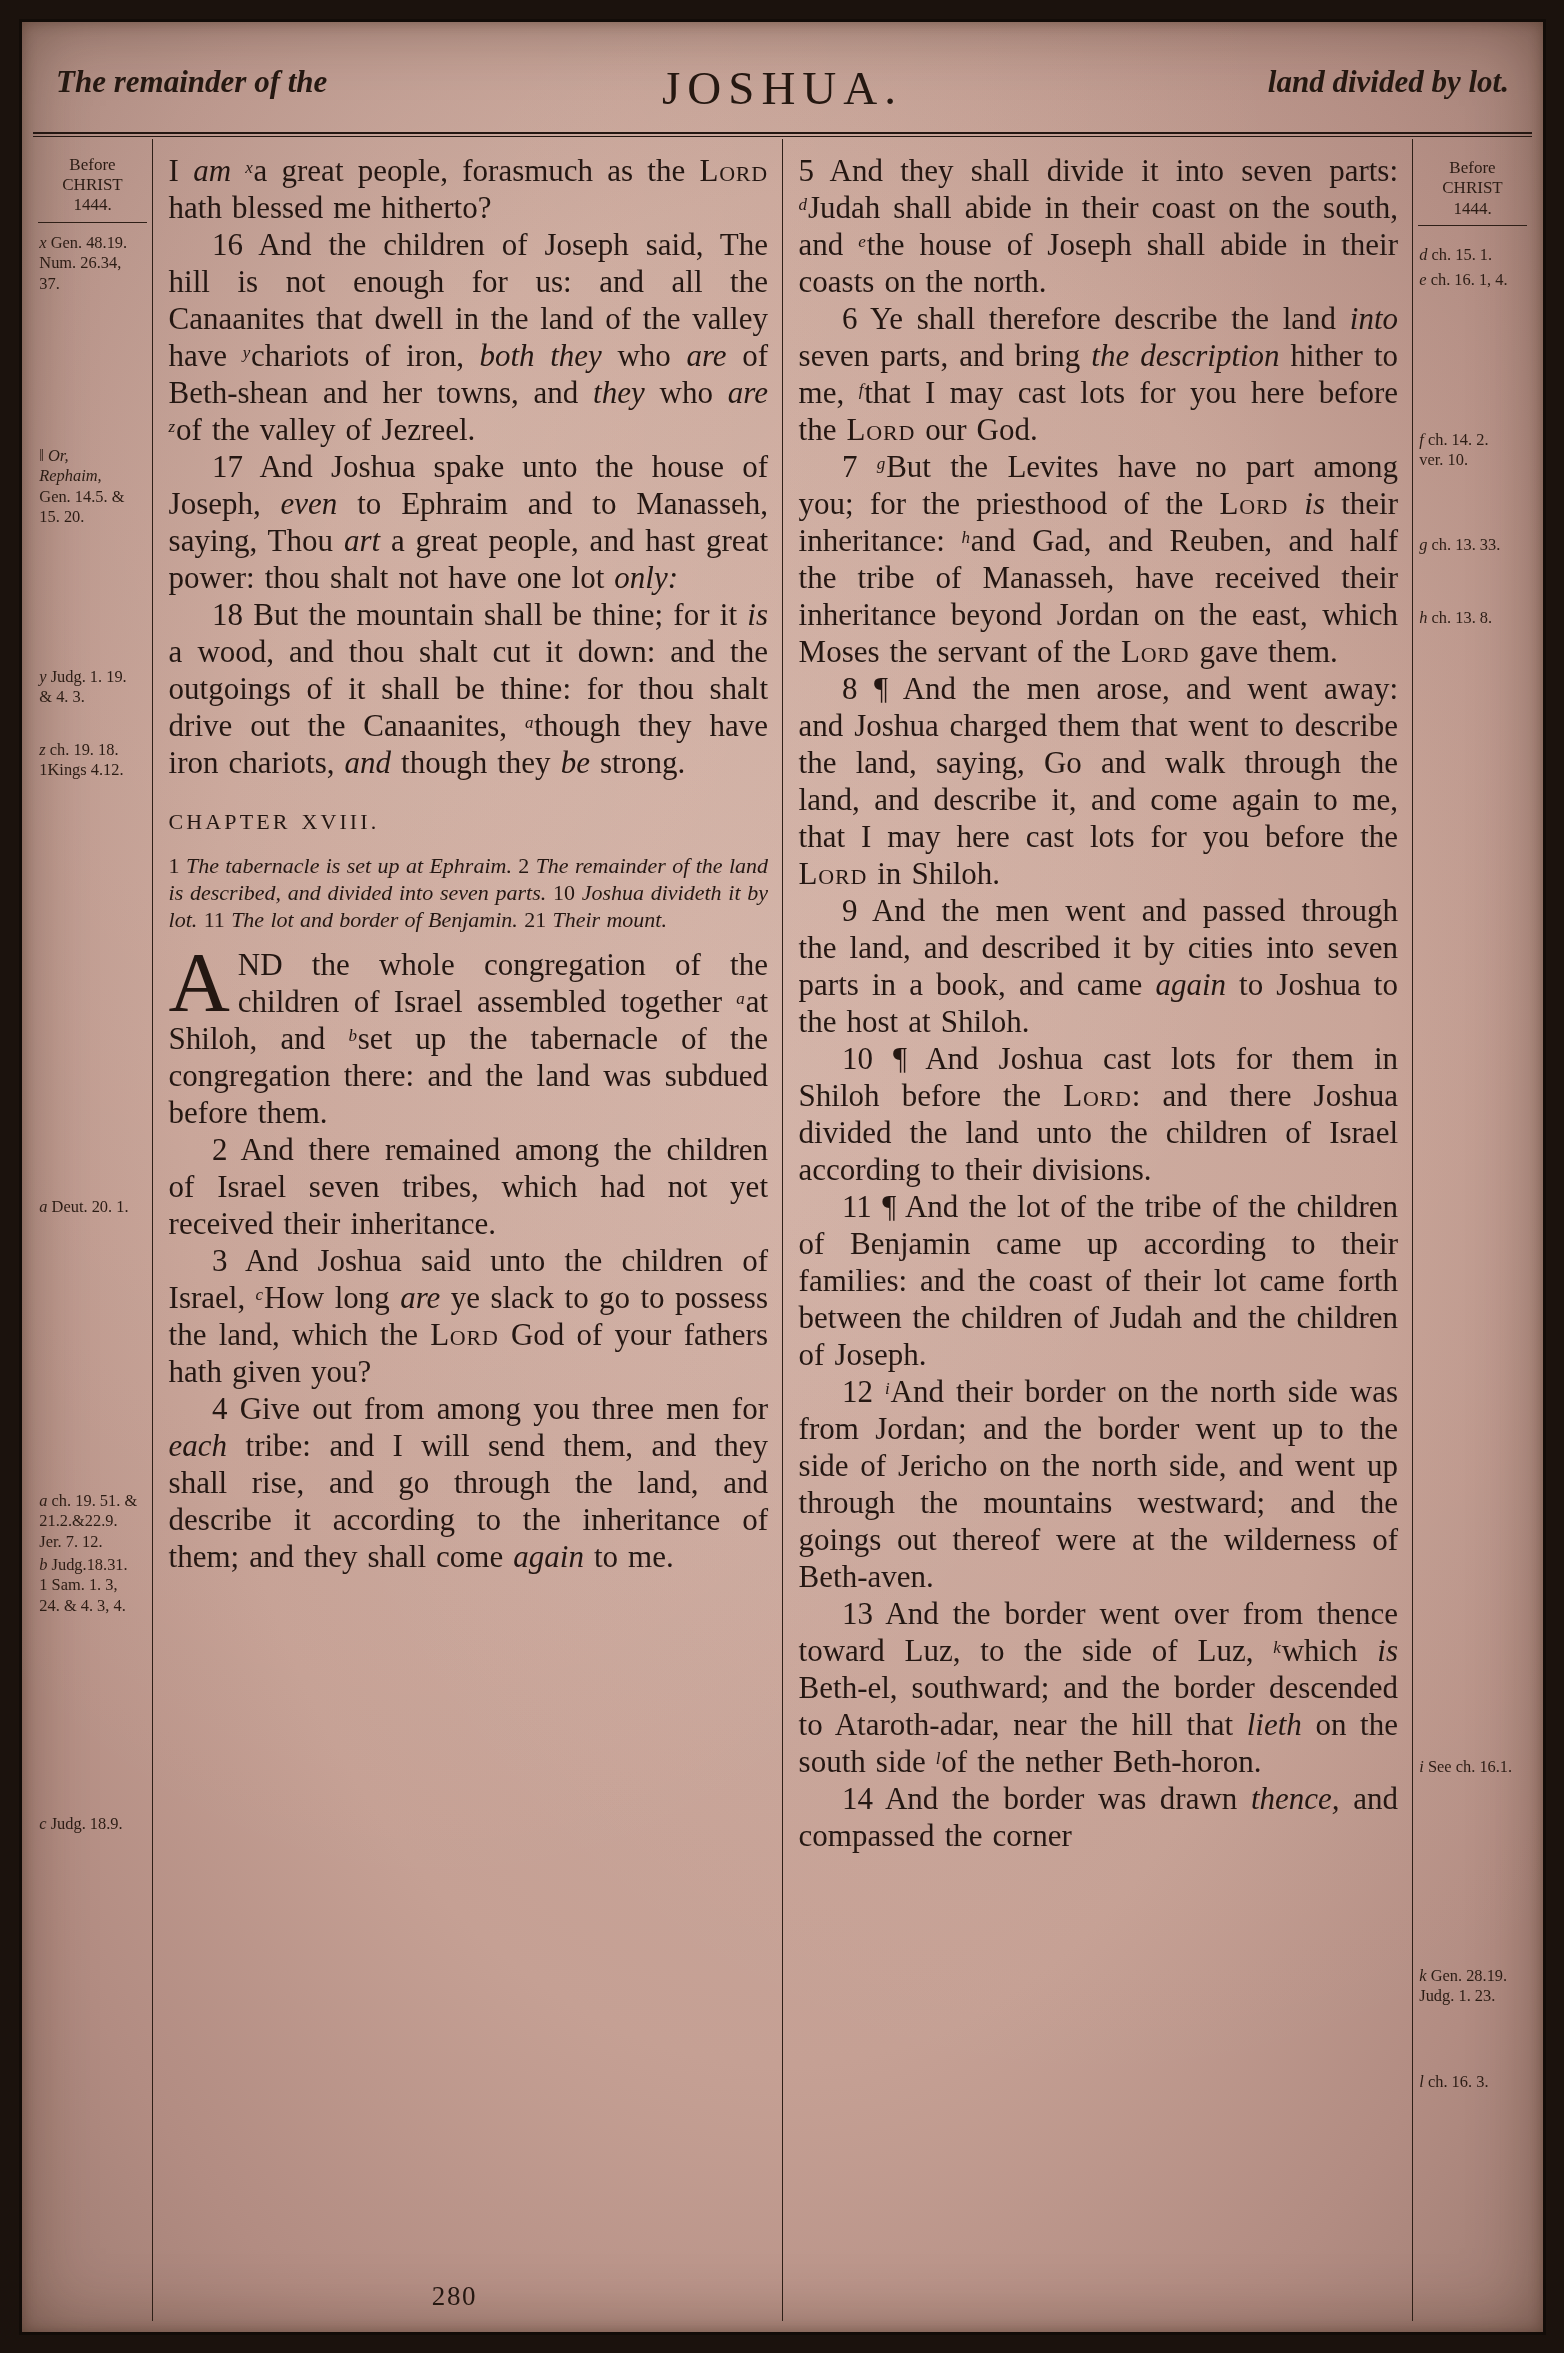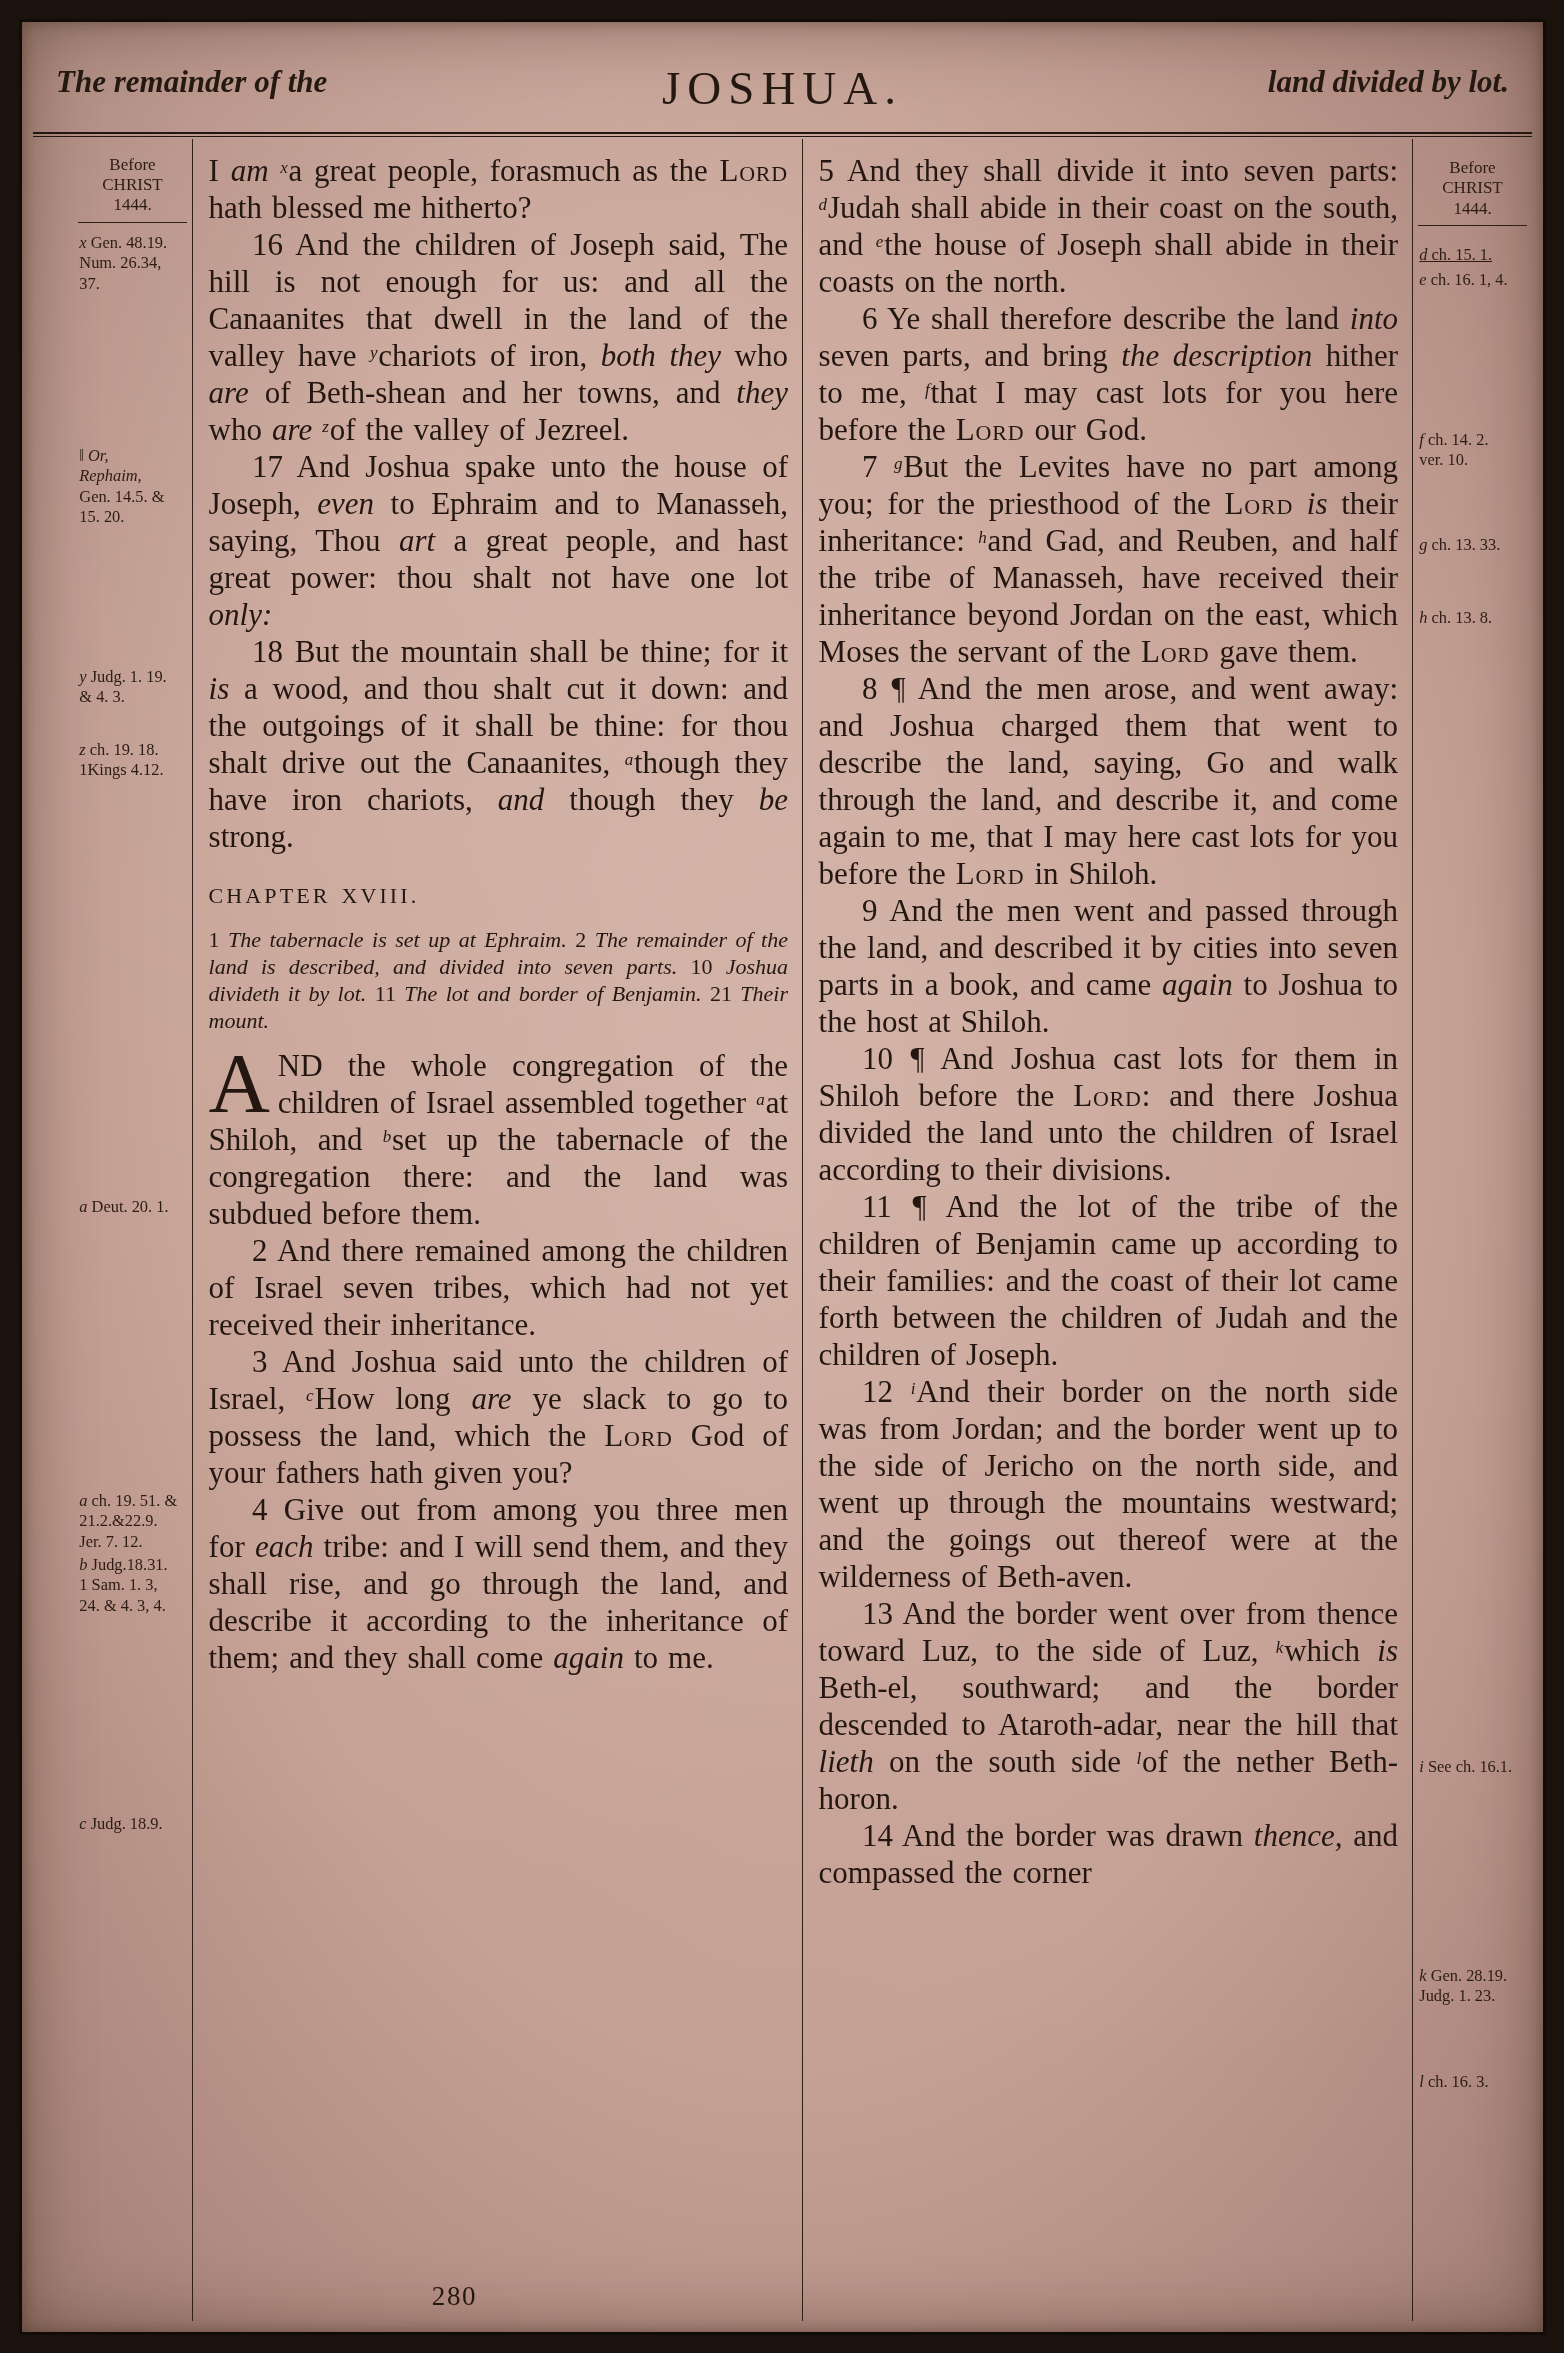--- a/index.html
+++ b/index.html
@@ -26,7 +26,7 @@
     position:absolute;top:110px;left:11px;right:11px;height:2.3px;
     border-top:2.3px solid #241712;border-bottom:0.8px solid #241712;
   }
-  .cols{position:absolute;top:117px;bottom:11px;left:11px;right:11px;display:flex;margin-left:40px;}
+  .cols{position:absolute;top:117px;bottom:11px;left:11px;right:11px;display:flex;}
   .mcol{width:119px;position:relative;font-size:16.4px;line-height:20.3px;color:#2b1c14;}
   .mcol.left{border-right:1.6px solid #2e1f17;}
   .tcol{

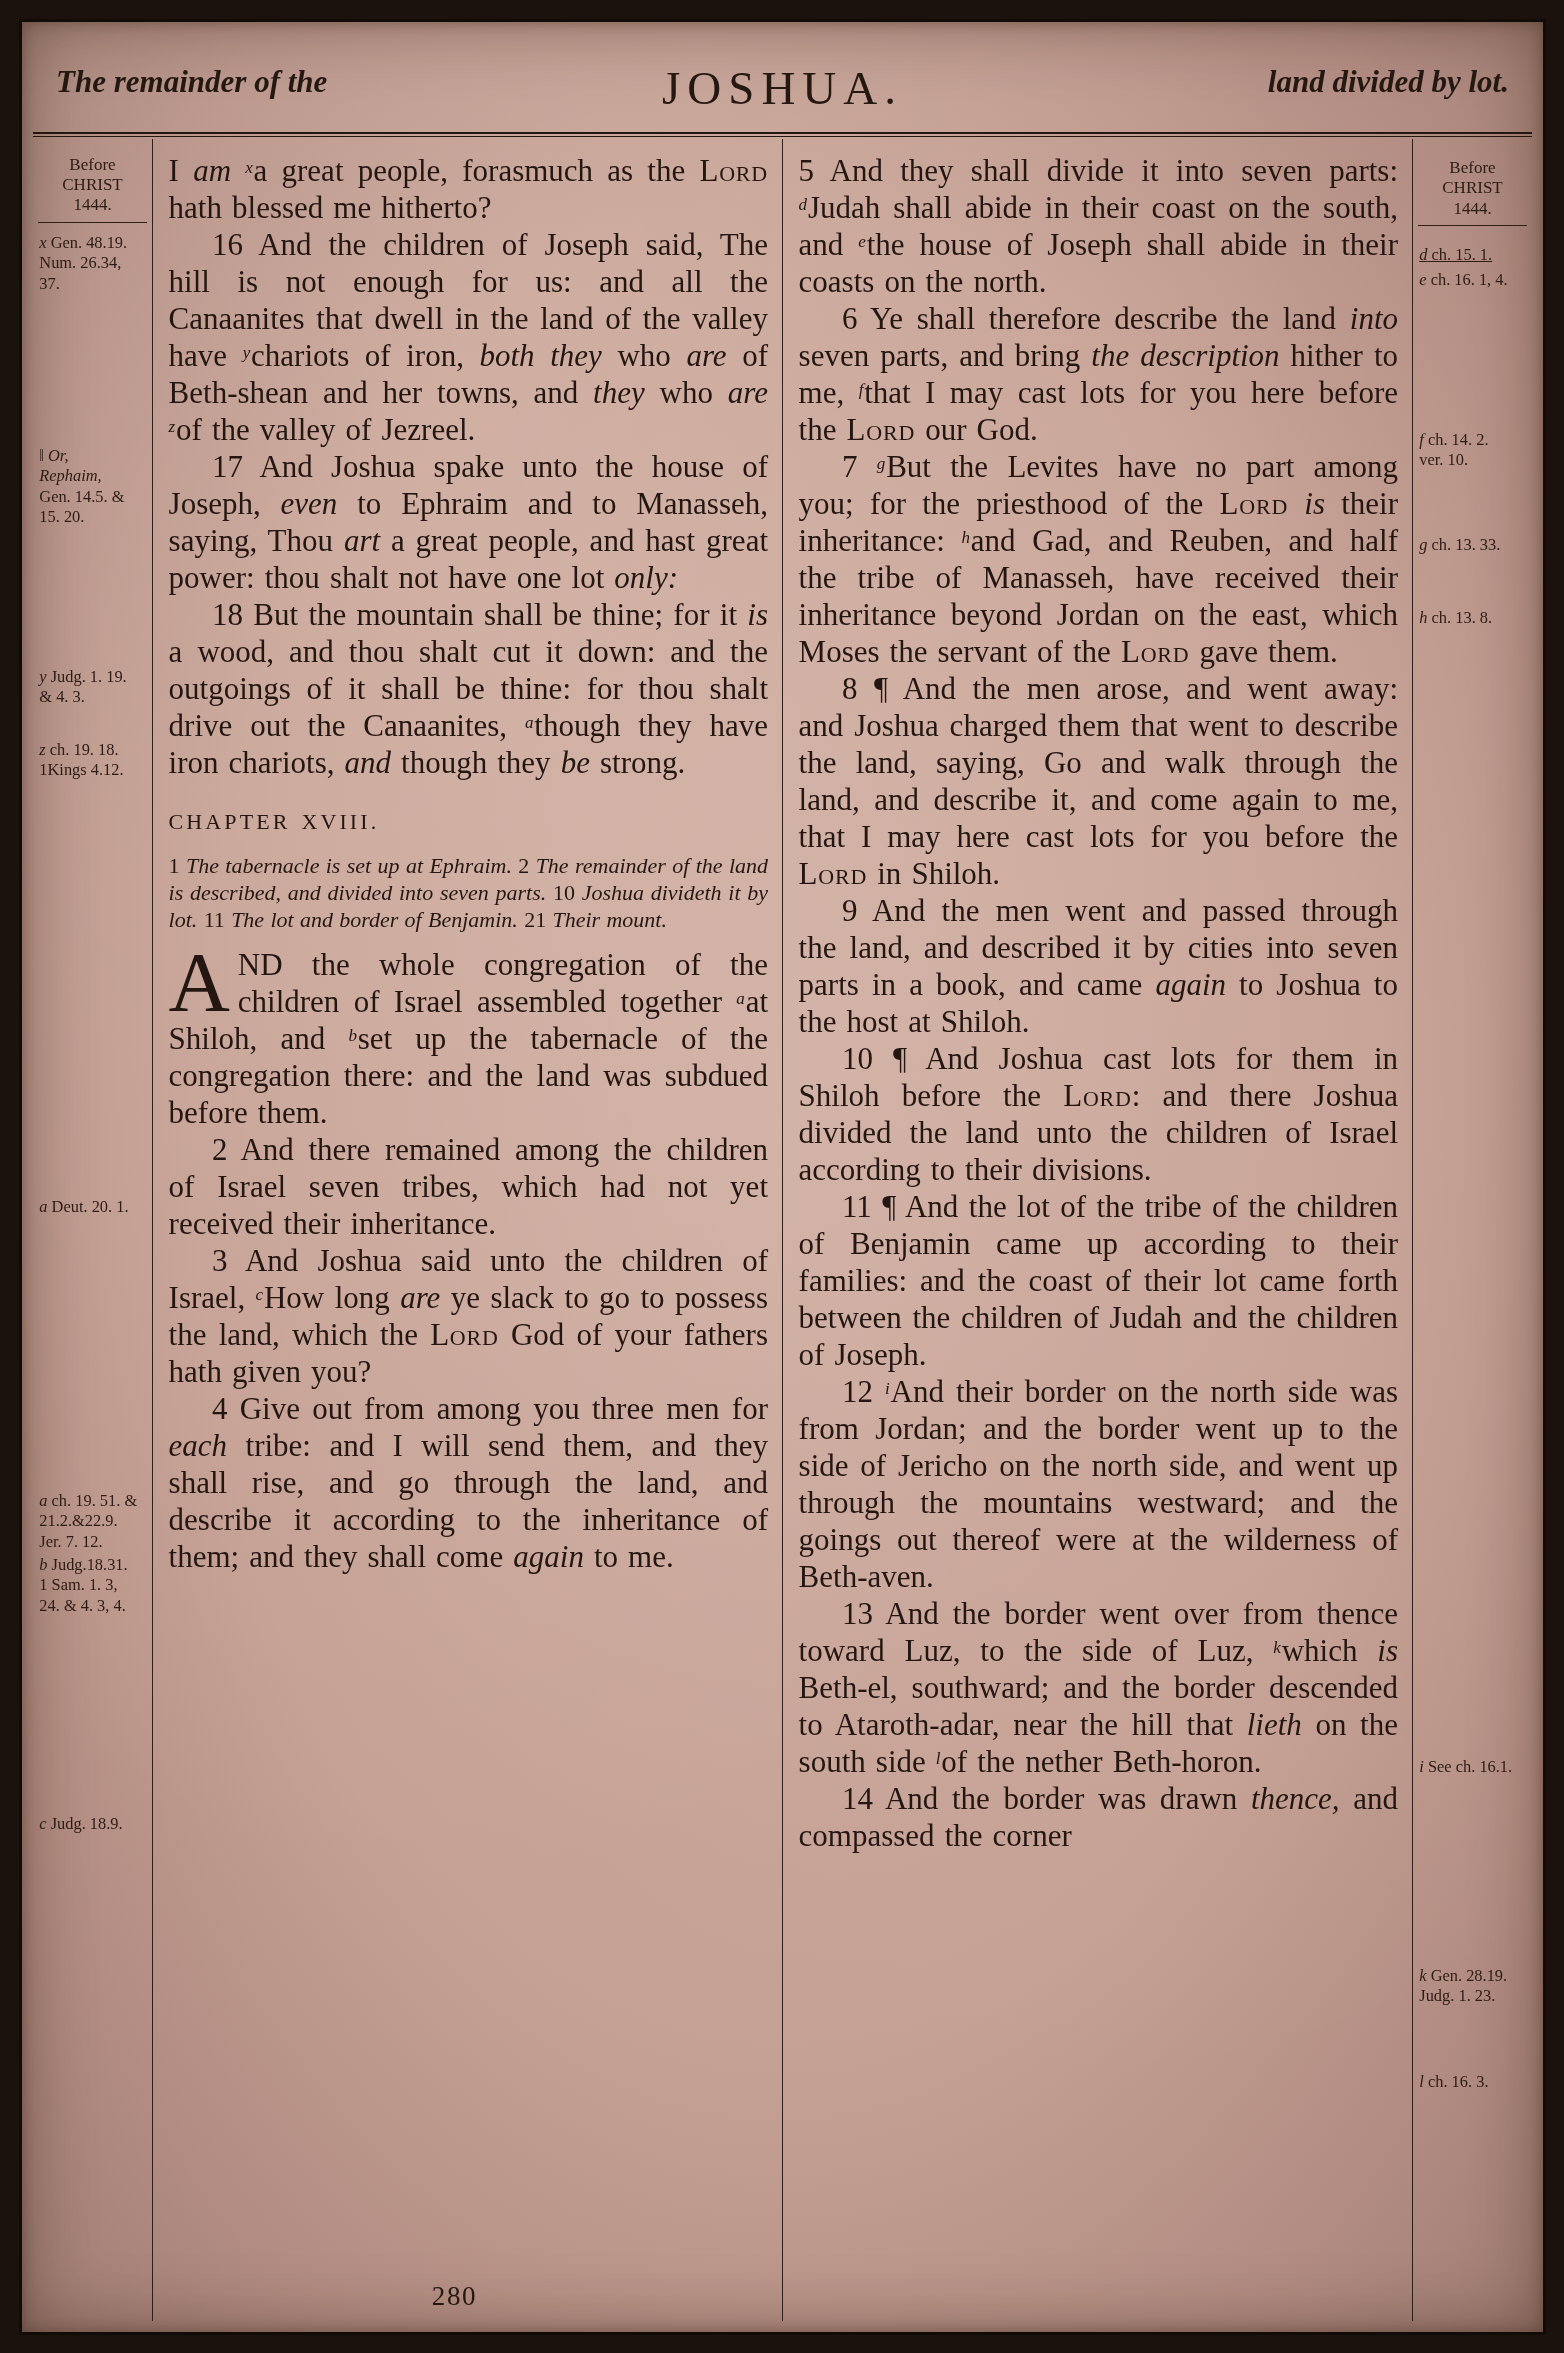--- a/index.html
+++ b/index.html
@@ -125,7 +125,7 @@
         <div class="note bc" style="top: 19px;">Before
 CHRIST
 1444.</div>
-        <div class="note" style="top: 106px; text-decoration: underline;"><i>d</i> ch. 15. 1.</div>
+        <div class="note" style="top: 106px;"><i>d</i> ch. 15. 1.</div>
         <div class="note" style="top: 131px;"><i>e</i> ch. 16. 1, 4.</div>
         <div class="note" style="top: 291px;"><i>f</i> ch. 14. 2.
 ver. 10.</div>

